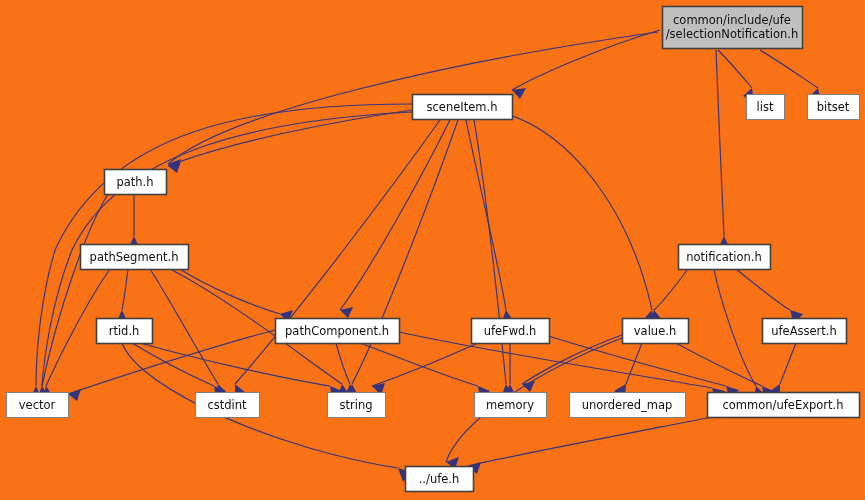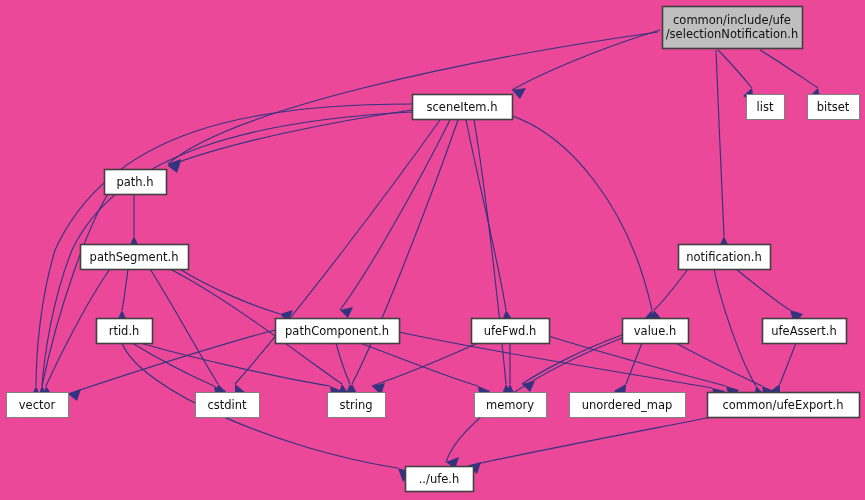--- a/index.html
+++ b/index.html
@@ -11,7 +11,7 @@
     position: relative;
     width: 865px;
     height: 500px;
-    background: #ec4899;
+    background: #f97316;
     font-family: "DejaVu Sans", "Liberation Sans", sans-serif;
     overflow: hidden;
   }

